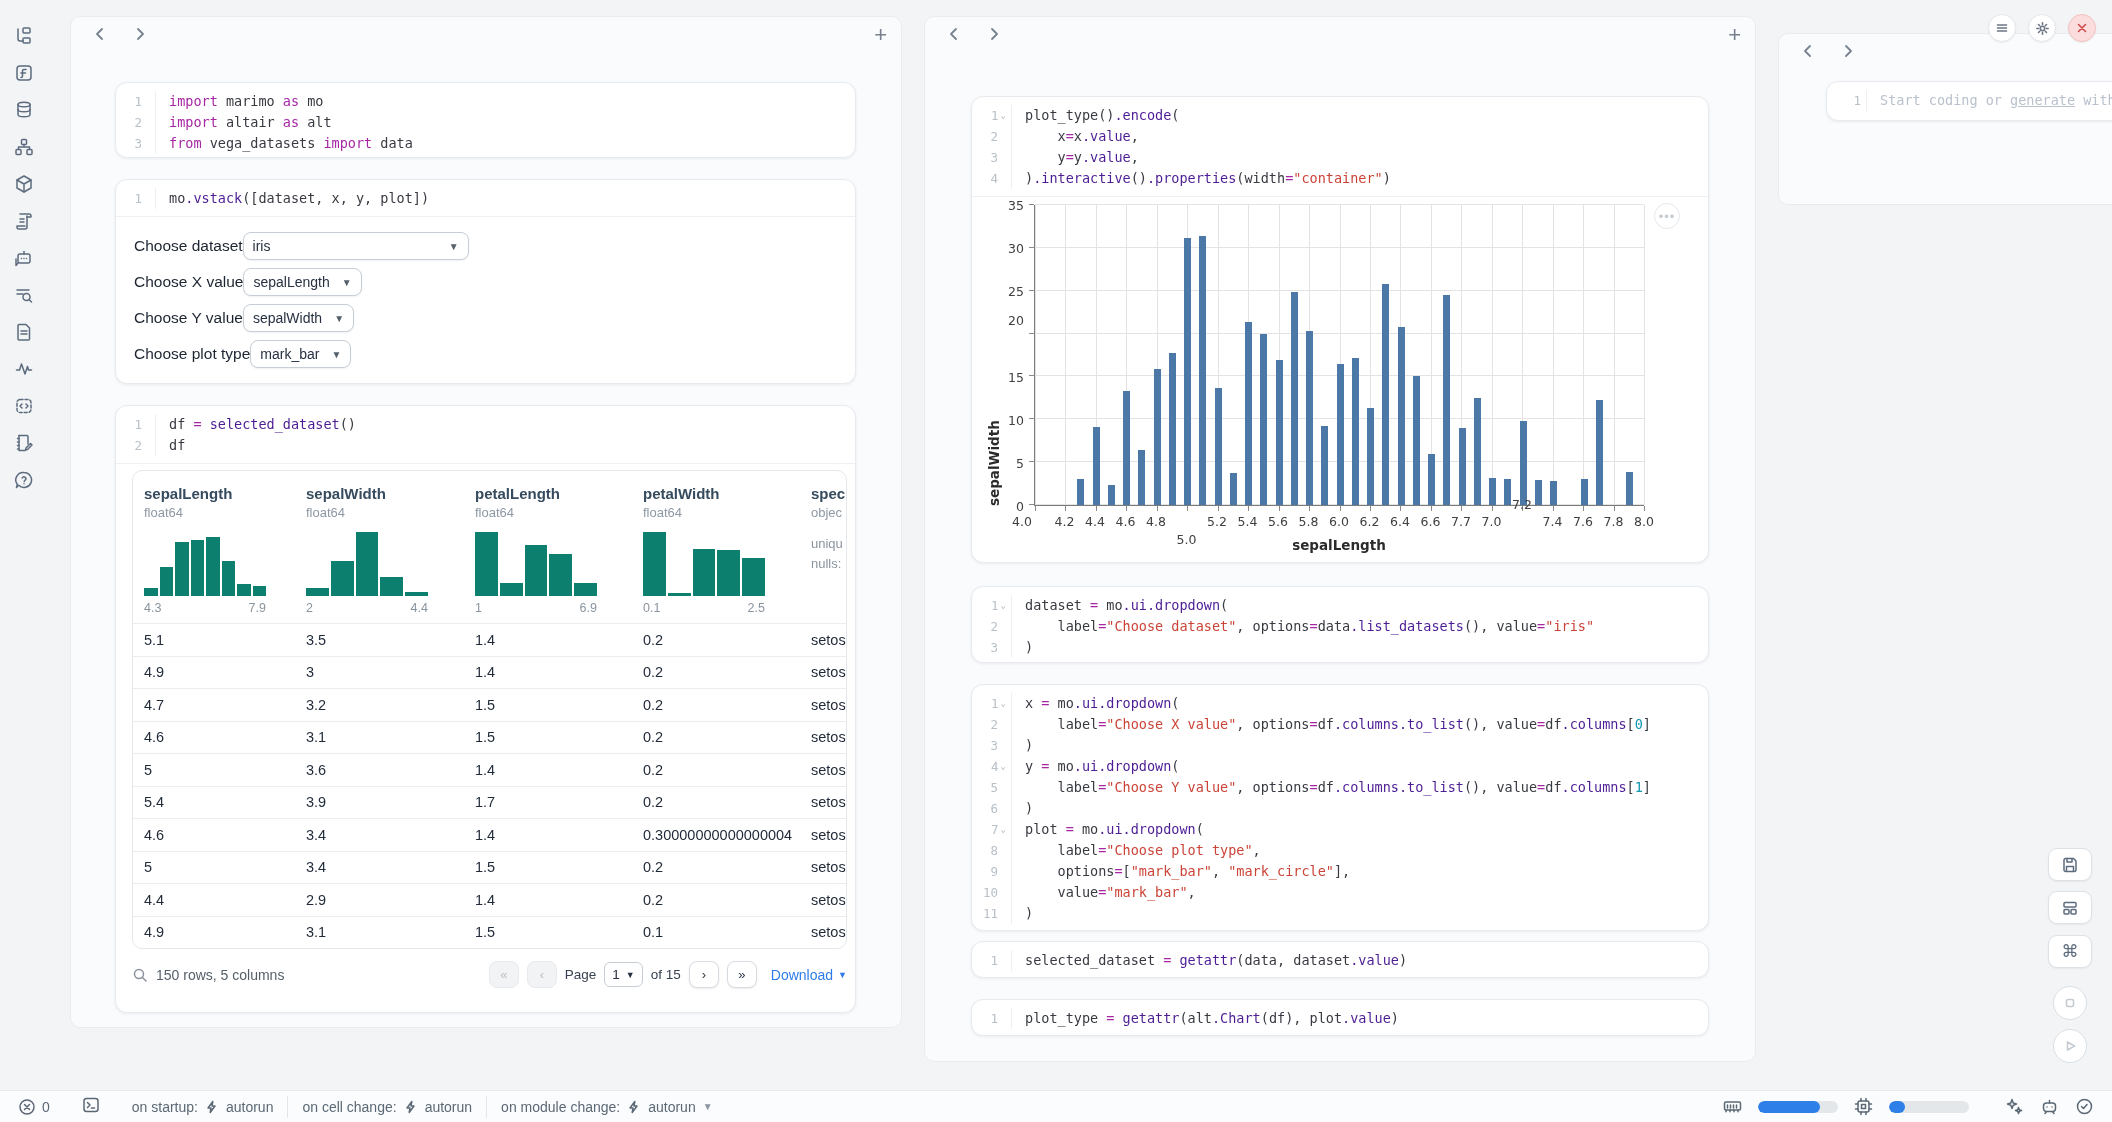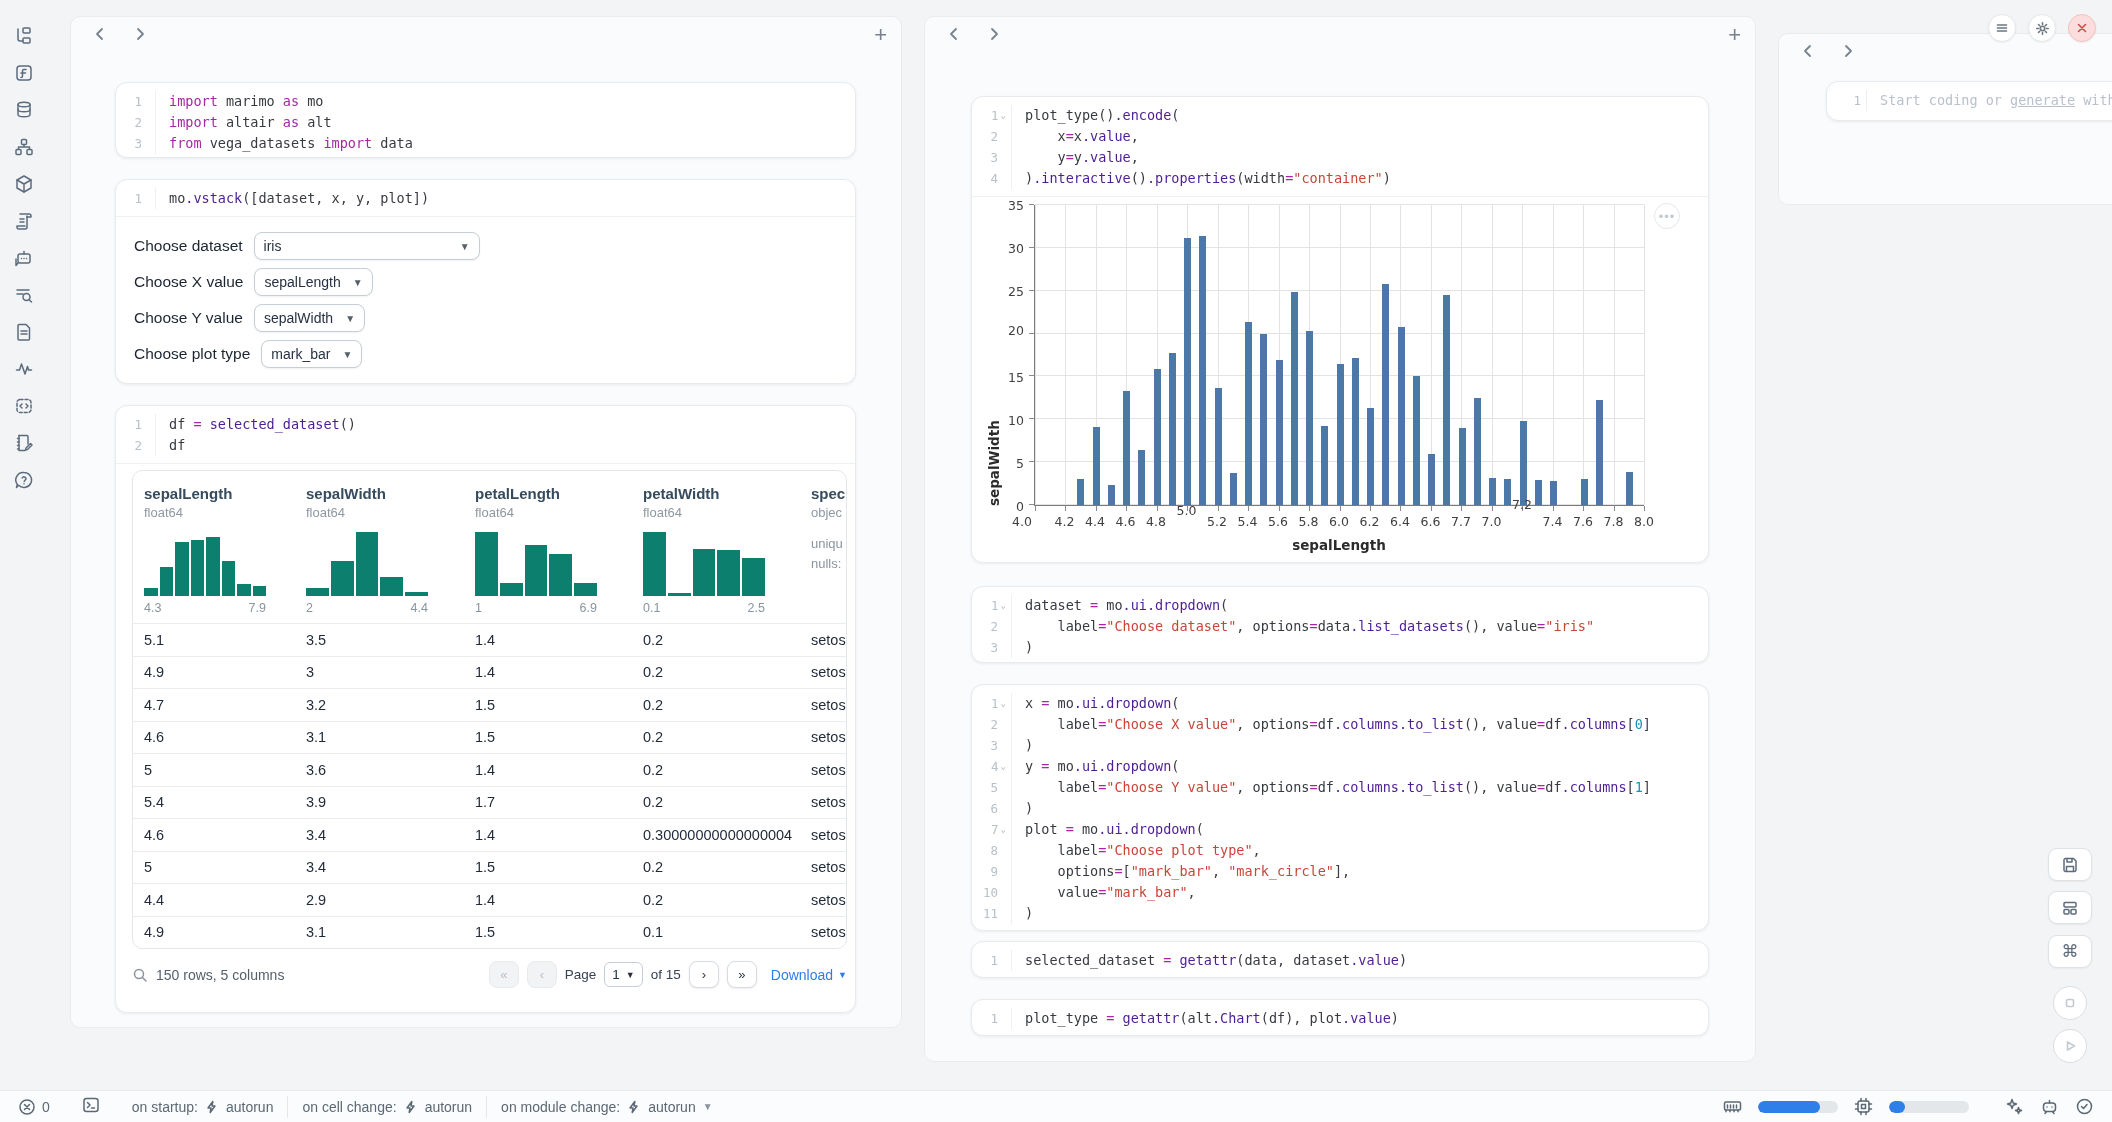--- a/index.html
+++ b/index.html
@@ -33,7 +33,7 @@
 
   
   .ctls { padding:11px 18px 0 18px; }
-  .ctl { display:flex; align-items:center; height:36px; gap:11px; }
+  .ctl { display:flex; align-items:center; height:36px; gap:0; }
   .ctl-label { font-size:15.5px; color:#1b2430; }
   .select { display:inline-flex; align-items:center; justify-content:space-between; gap:12px; background:#fff; border:1px solid #c6cdd4; border-radius:8px; box-shadow:0 1px 2px rgba(0,0,0,.06); height:28px; padding:0 9px; font-size:14px; color:#273142; cursor:pointer; }
   .select.wide { width:226px; }

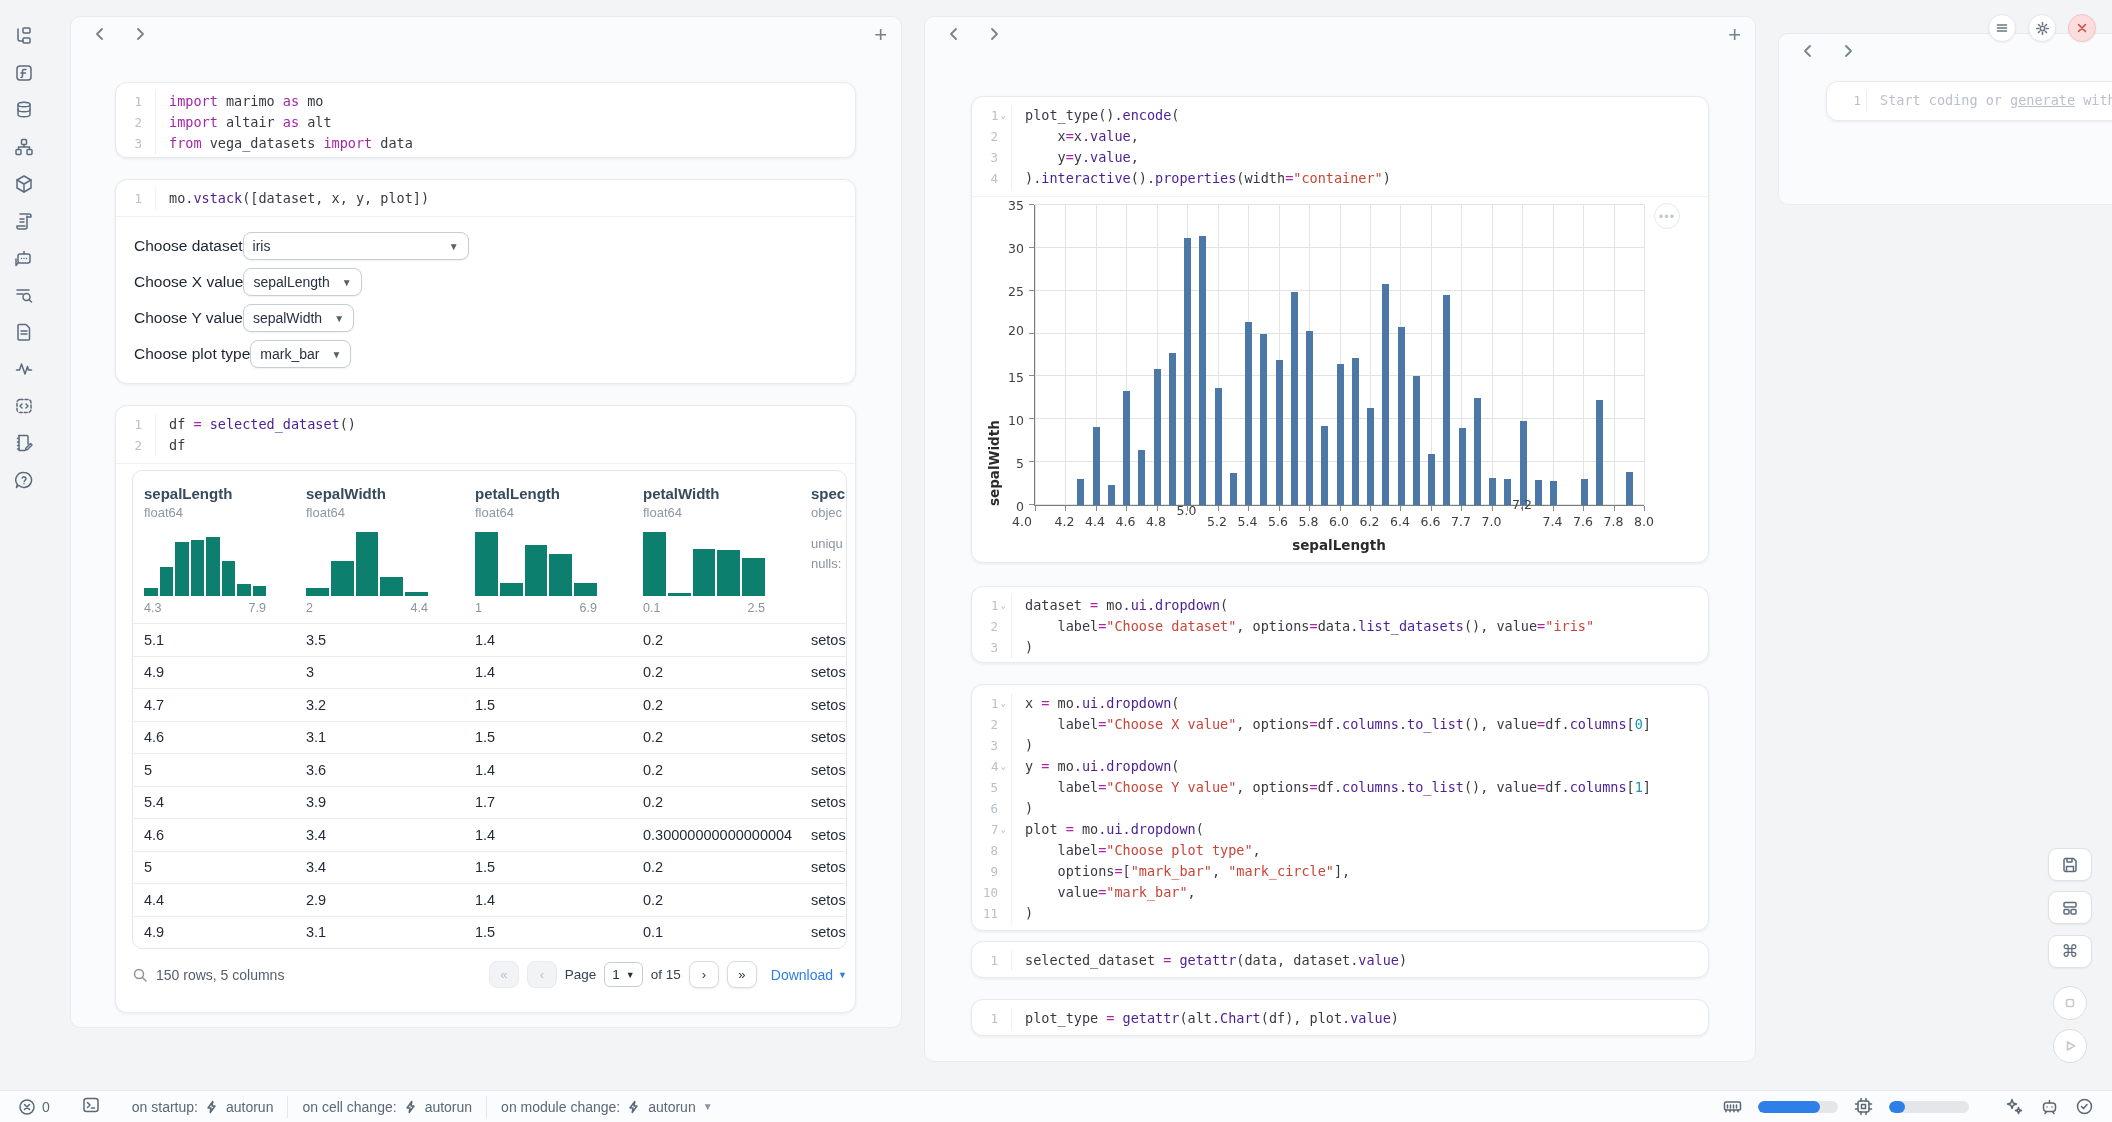--- a/index.html
+++ b/index.html
@@ -579,7 +579,7 @@
           <span class="ytick" style="top:259px;left:2px">5</span>
           <span class="ytick" style="top:216px;left:2px">10</span>
           <span class="ytick" style="top:173px;left:2px">15</span>
-          <span class="ytick" style="top:126px;left:2px">20</span>
+          <span class="ytick" style="top:116px;left:2px">20</span>
           <span class="ytick" style="top:87px;left:2px">25</span>
           <span class="ytick" style="top:44.000000000000014px;left:2px">30</span>
           <span class="ytick" style="top:1px;left:2px">35</span>

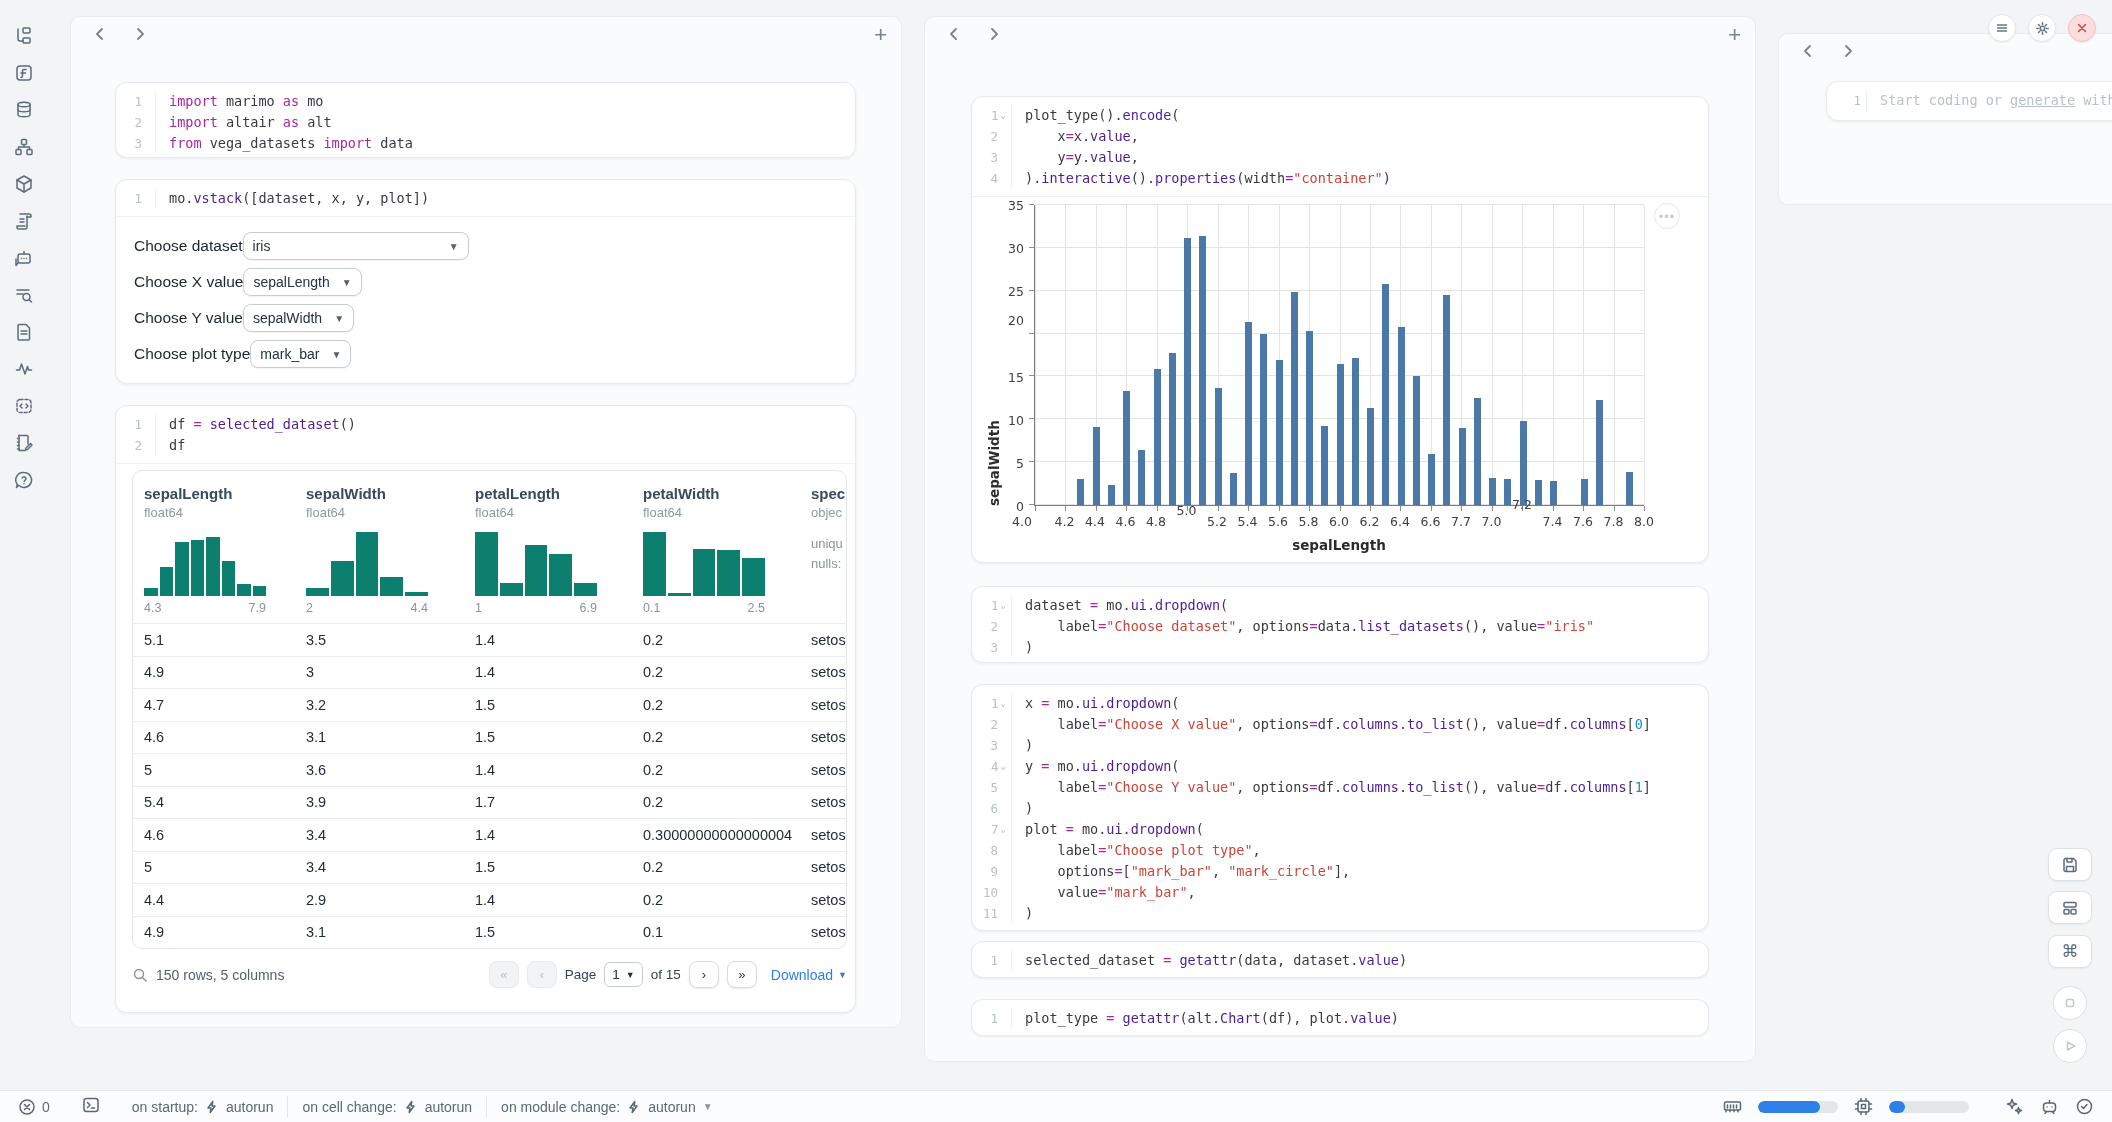--- a/index.html
+++ b/index.html
@@ -590,7 +590,7 @@
           <span class="xtick" style="left:123px;top:317px">4.4</span>
           <span class="xtick" style="left:153.5px;top:317px">4.6</span>
           <span class="xtick" style="left:184px;top:317px">4.8</span>
-          <span class="xtick" style="left:214.5px;top:306px">5.0</span>
+          <span class="xtick" style="left:214.5px;top:335px">5.0</span>
           <span class="xtick" style="left:245px;top:317px">5.2</span>
           <span class="xtick" style="left:275.5px;top:317px">5.4</span>
           <span class="xtick" style="left:306px;top:317px">5.6</span>

